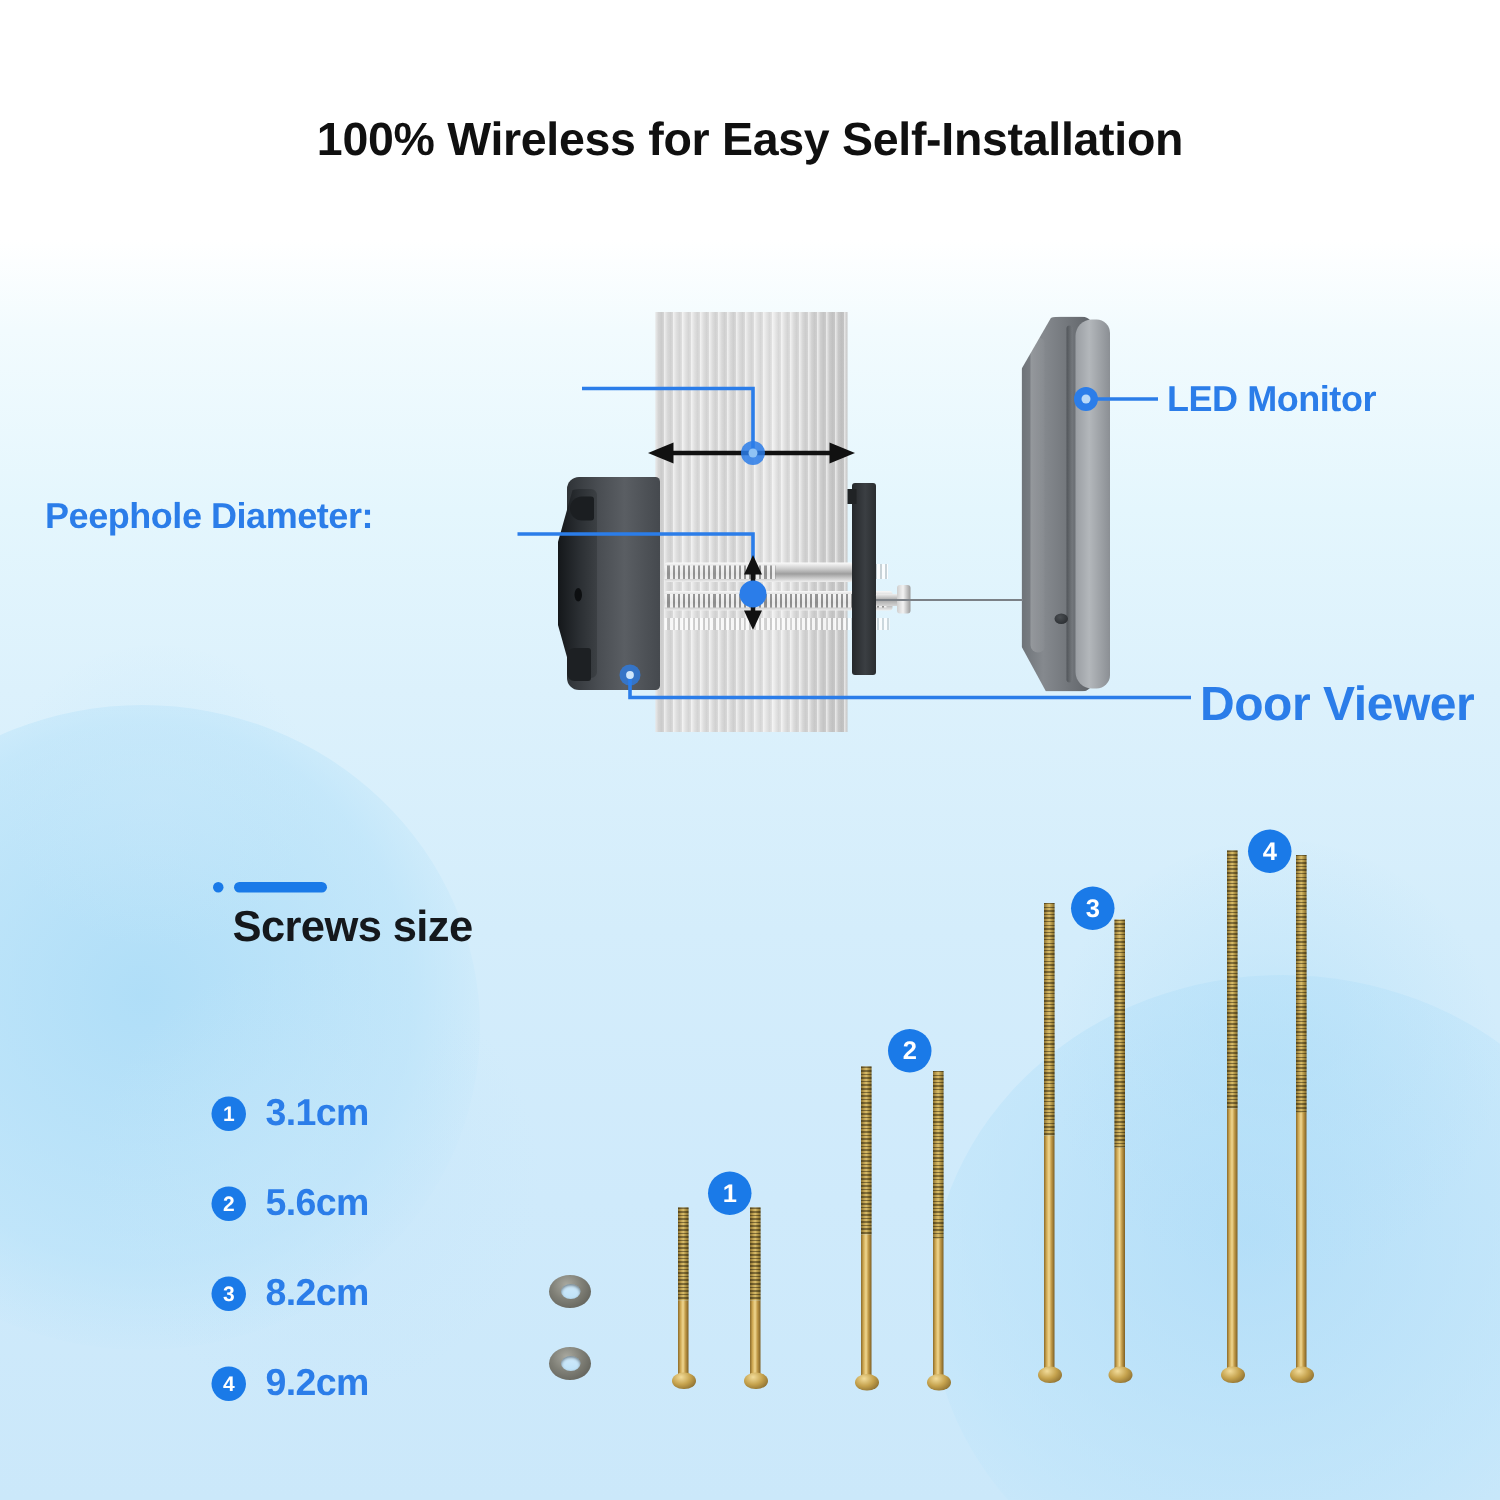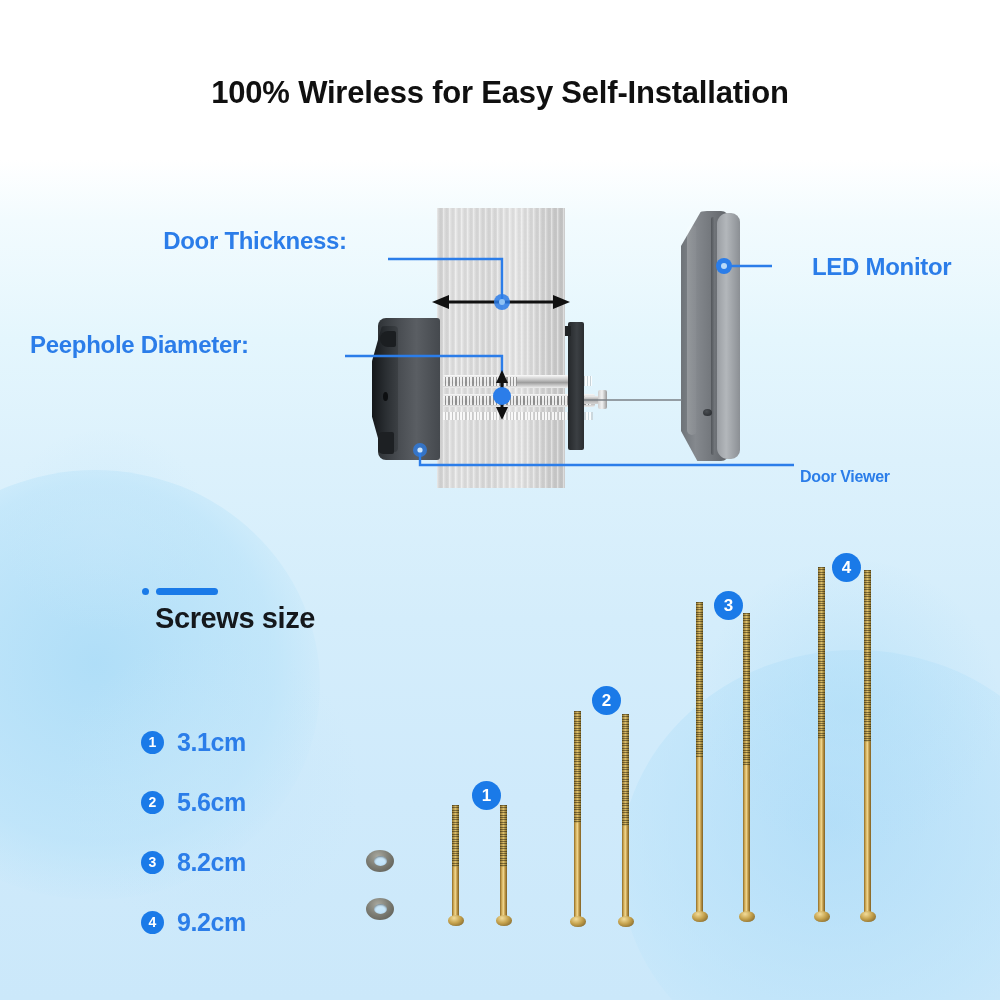--- a/index.html
+++ b/index.html
@@ -314,7 +314,6 @@
 </svg>
 
 <div class="label-blue" id="lbl-thickness">
-  <div>Door Thickness:</div>
 </div>
 
 <div class="label-blue" id="lbl-peephole">

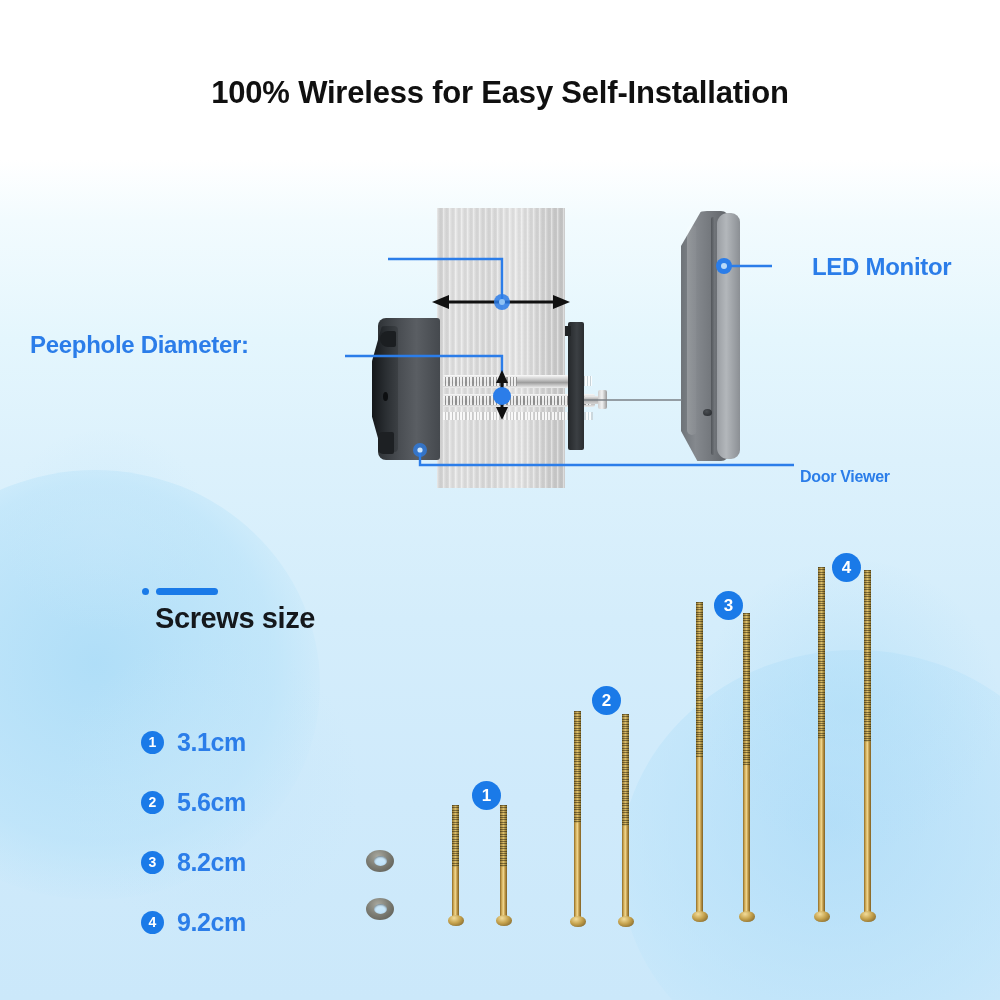--- a/index.html
+++ b/index.html
@@ -174,7 +174,7 @@
   }
   #lbl-thickness { left:110px; top:228px; width:290px; text-align:center; font-size:24px; }
   #lbl-peephole  { left:30px;  top:332px; width:330px; text-align:left; font-size:24px; }
-  #lbl-led       { left:778px; top:254px; font-size:24px;margin-left:34px; }
+  #lbl-led       { left:778px; top:254px; font-size:24px; }
   #lbl-viewer    { left:800px; top:452px; font-size:16px;margin-top:16px; }
 
   

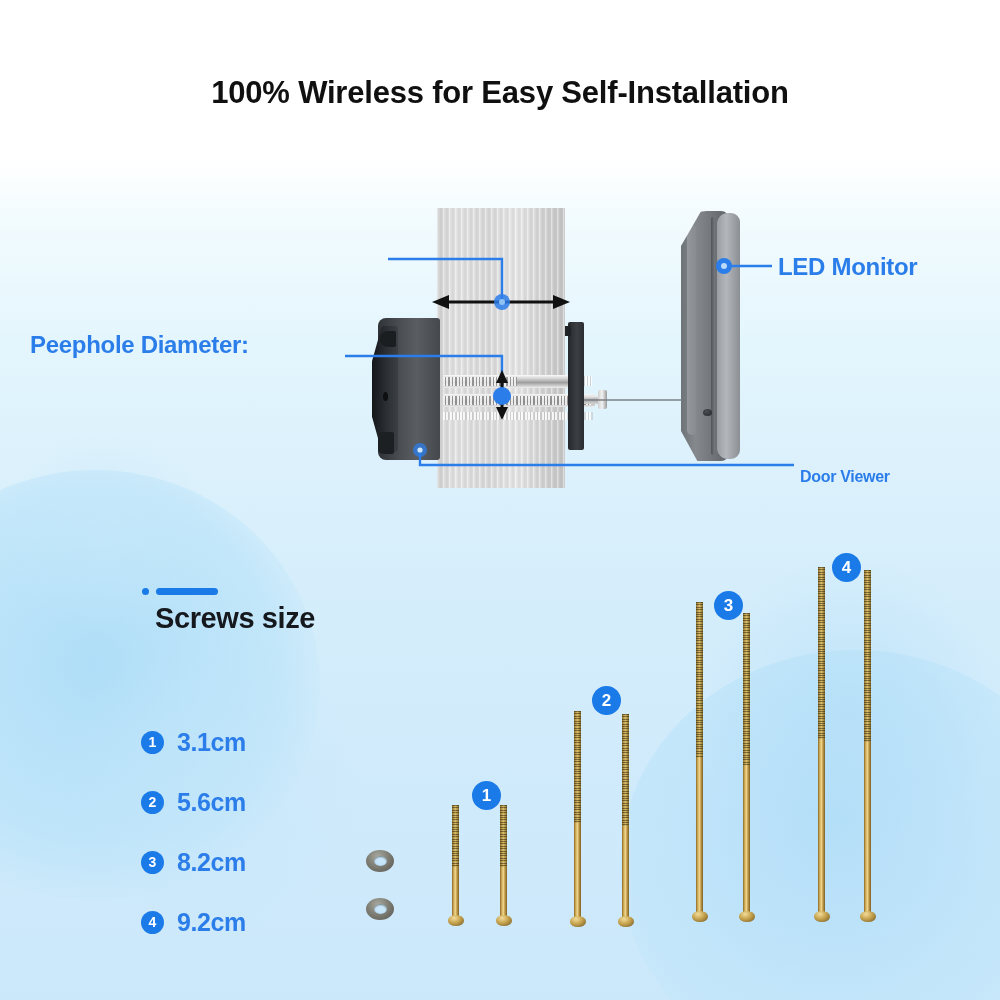--- a/index.html
+++ b/index.html
@@ -175,7 +175,7 @@
   #lbl-thickness { left:110px; top:228px; width:290px; text-align:center; font-size:24px; }
   #lbl-peephole  { left:30px;  top:332px; width:330px; text-align:left; font-size:24px; }
   #lbl-led       { left:778px; top:254px; font-size:24px; }
-  #lbl-viewer    { left:800px; top:452px; font-size:16px;margin-top:16px; }
+  #lbl-viewer    { left:800px; top:452px; font-size:32px; }
 
   
   #screws-head { position:absolute; left:142px; top:588px; z-index:7; }

